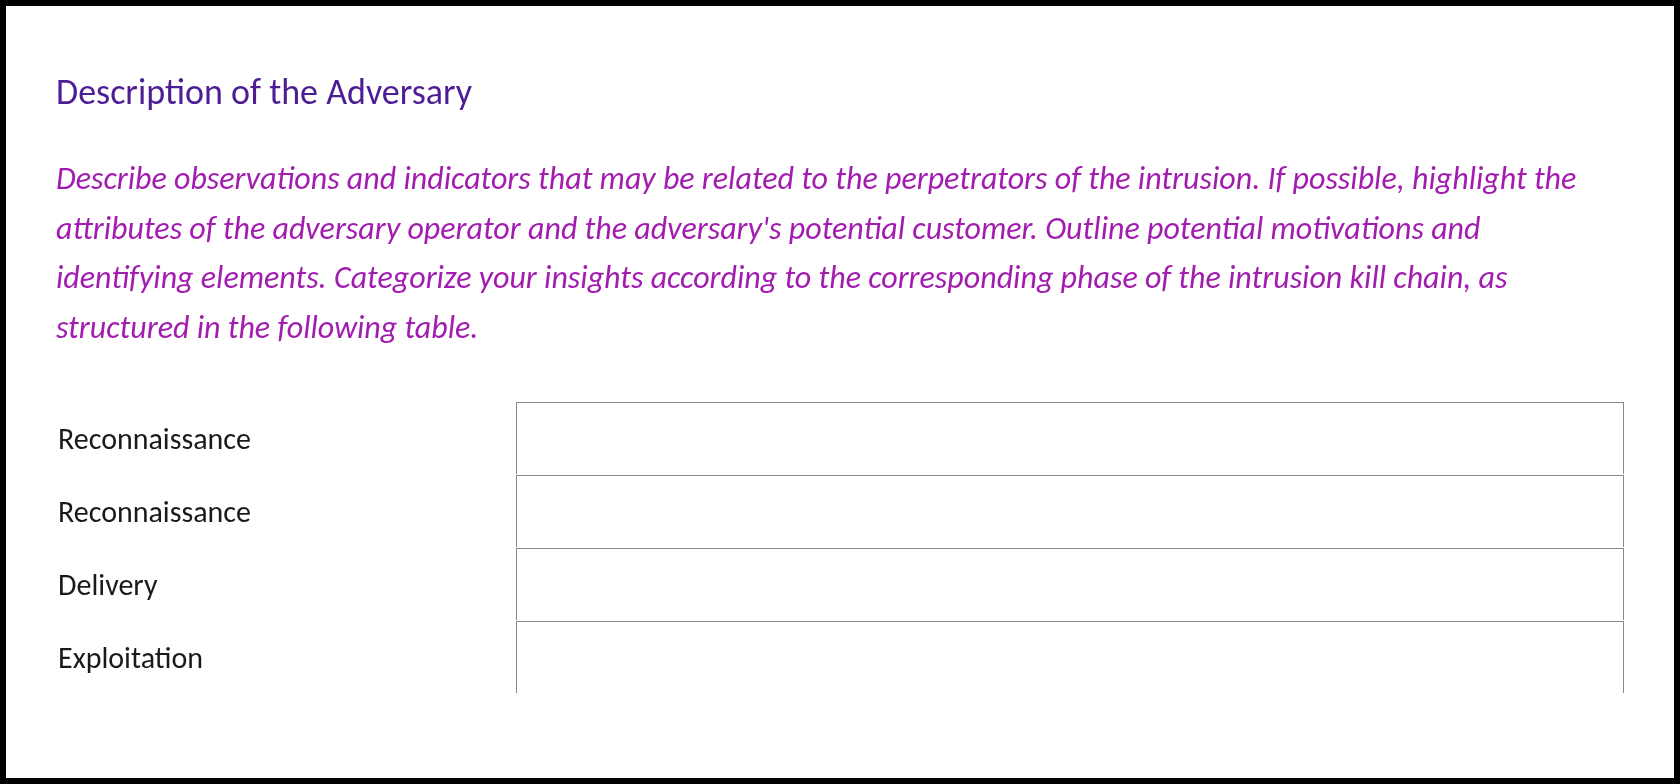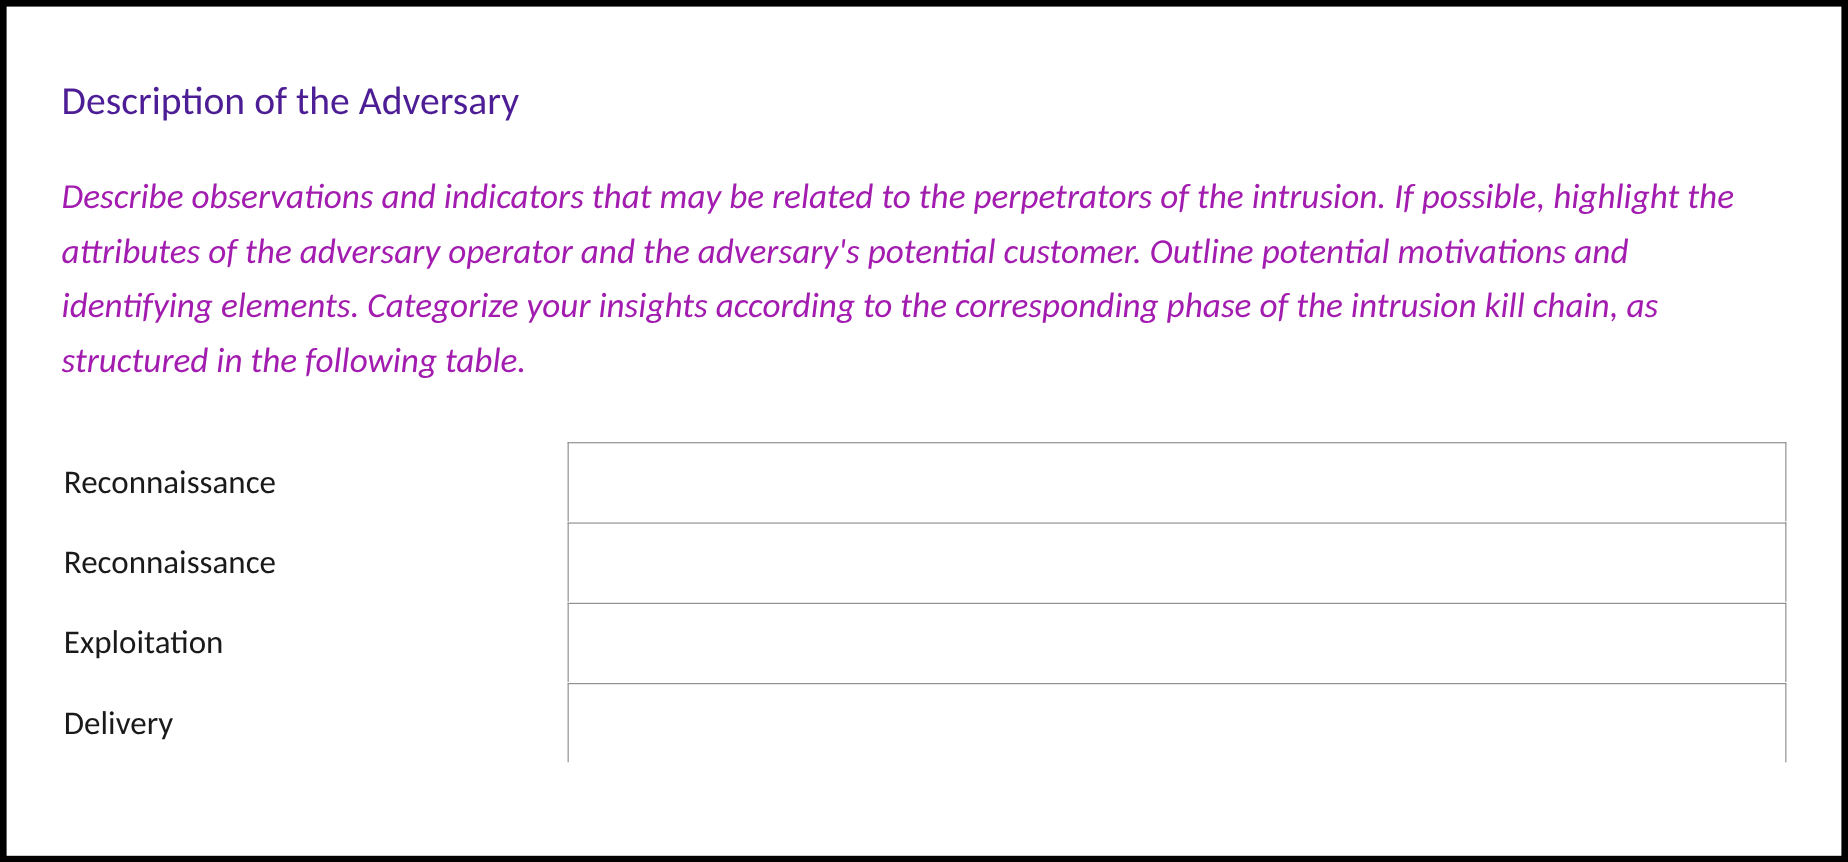--- a/index.html
+++ b/index.html
@@ -81,11 +81,11 @@
       <div class="row-cell"></div>
     </div>
     <div class="table-row">
-      <div class="row-label">Exploitation</div>
+      <div class="row-label">Delivery</div>
       <div class="row-cell"></div>
     </div>
     <div class="table-row">
-      <div class="row-label">Delivery</div>
+      <div class="row-label">Exploitation</div>
       <div class="row-cell"></div>
     </div>
   </div>

